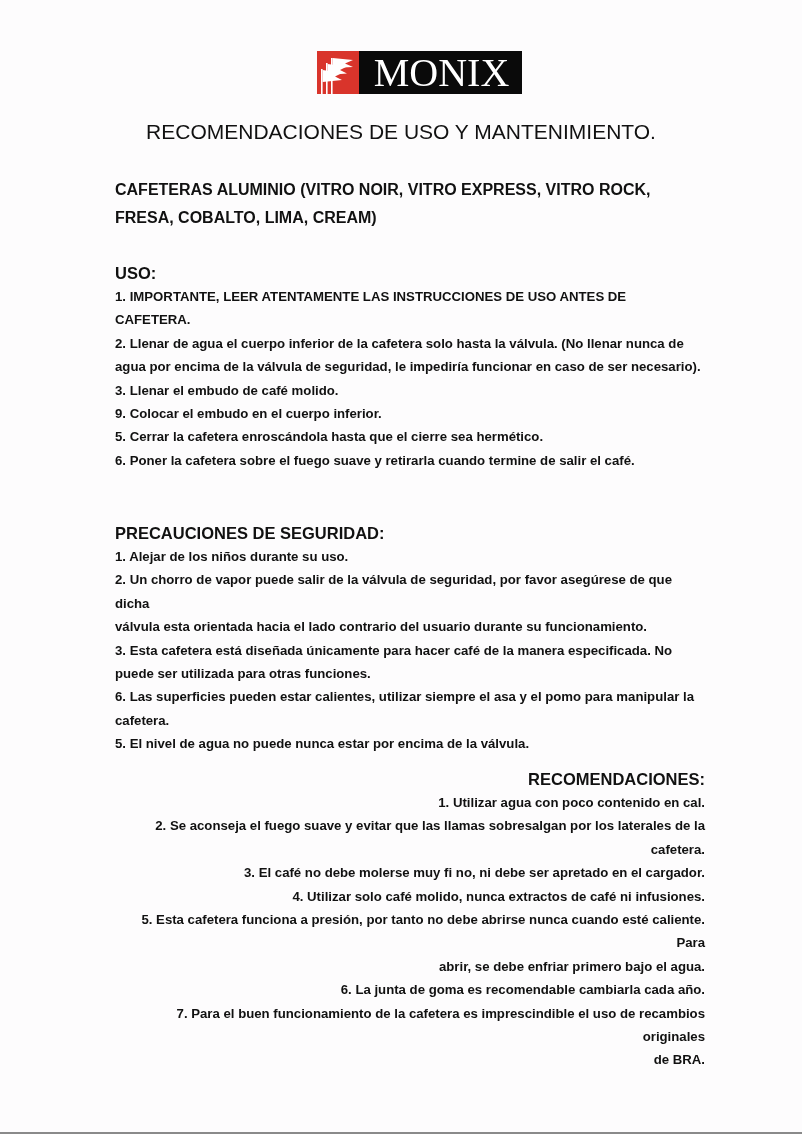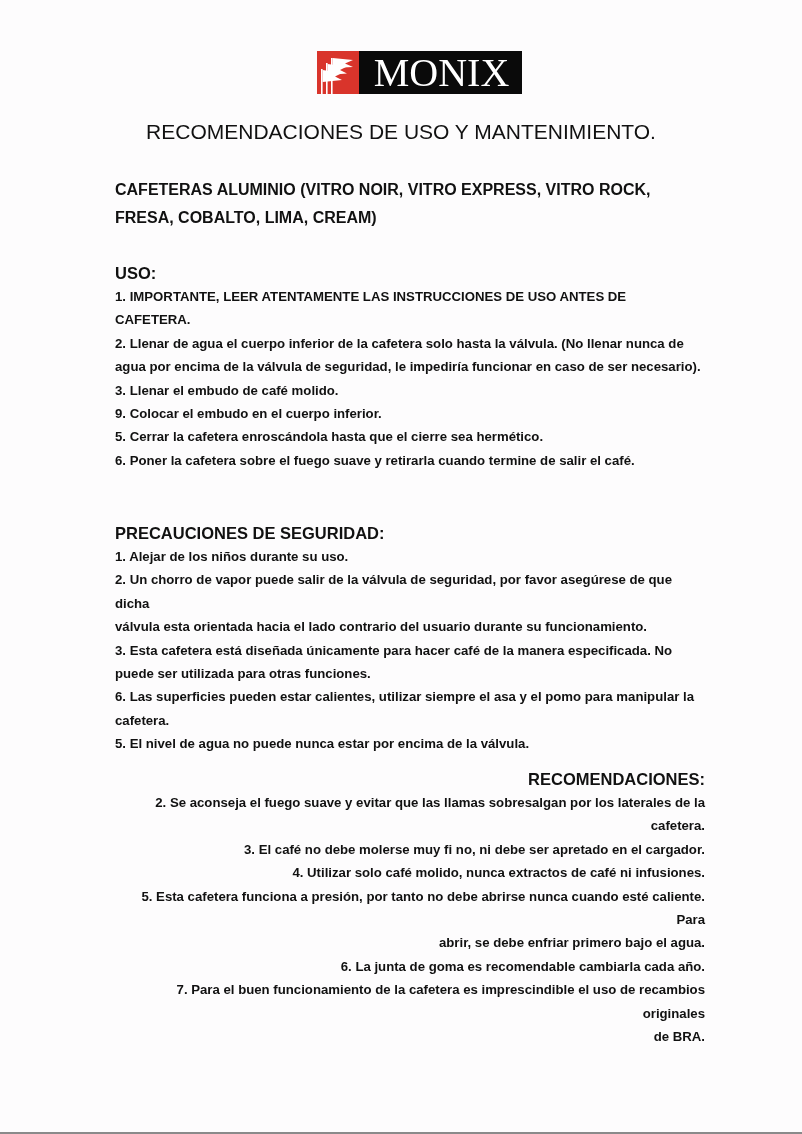--- a/index.html
+++ b/index.html
@@ -138,6 +138,7 @@
 
 <div class="section" style="top:768px;text-align:right;">
   <div class="section-heading">RECOMENDACIONES:</div>
+  <p class="item">1. Utilizar agua con poco contenido en cal.</p>
   <p class="item">2. Se aconseja el fuego suave y evitar que las llamas sobresalgan por los laterales de la</p>
   <p class="item">cafetera.</p>
   <p class="item">3. El café no debe molerse muy fi no, ni debe ser apretado en el cargador.</p>

